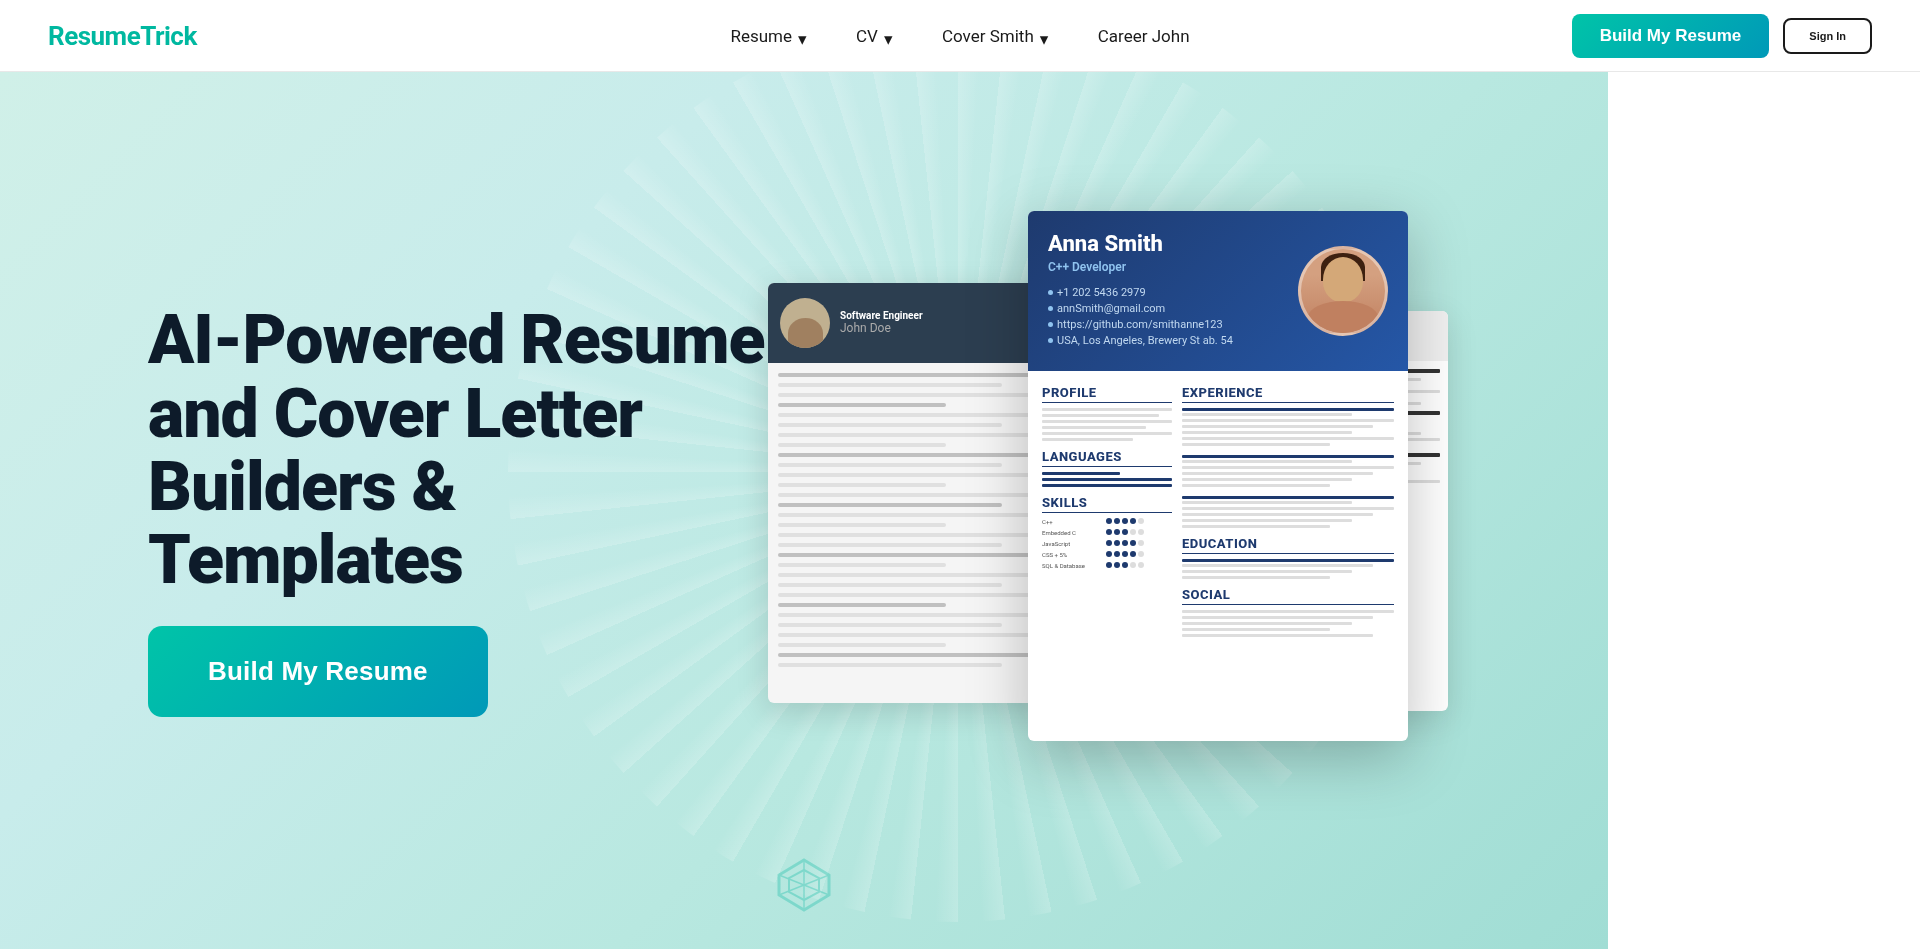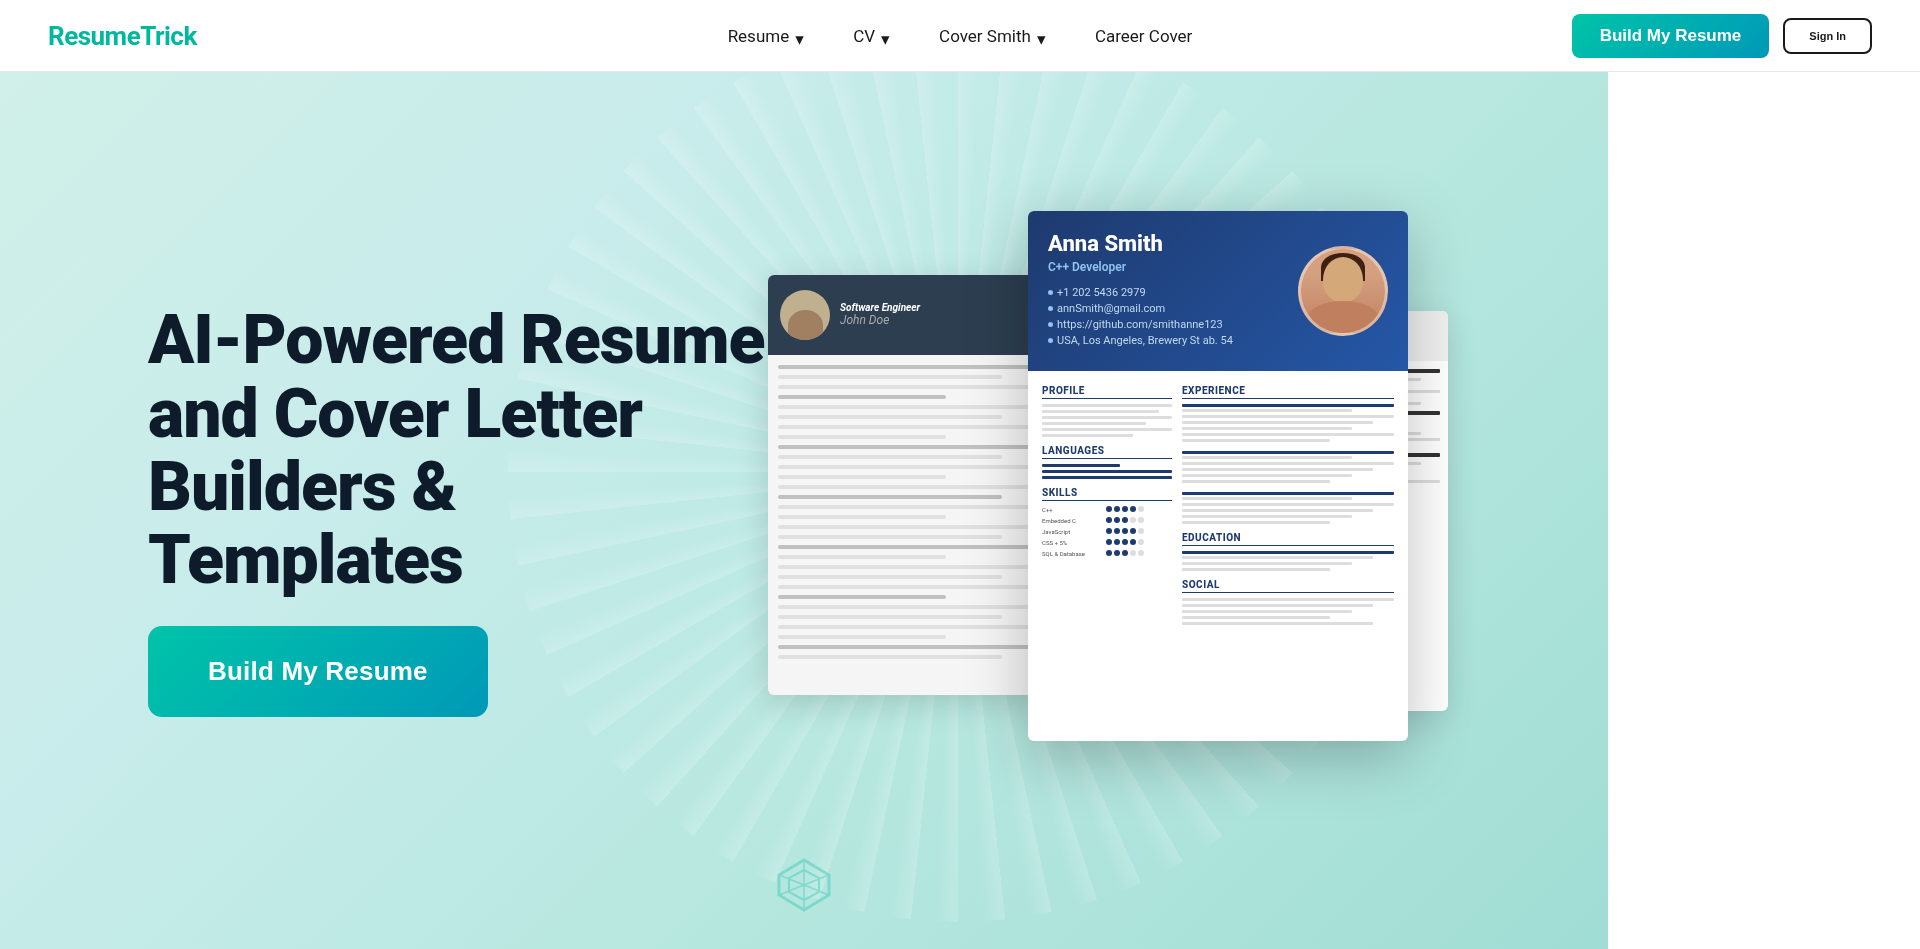--- a/index.html
+++ b/index.html
@@ -520,7 +520,7 @@
       <span class="nav-chevron">▾</span>
     </div>
     <div class="nav-item">
-      <span>Career Cover</span>
+      <span>Career John</span>
     </div>
   </nav>
 

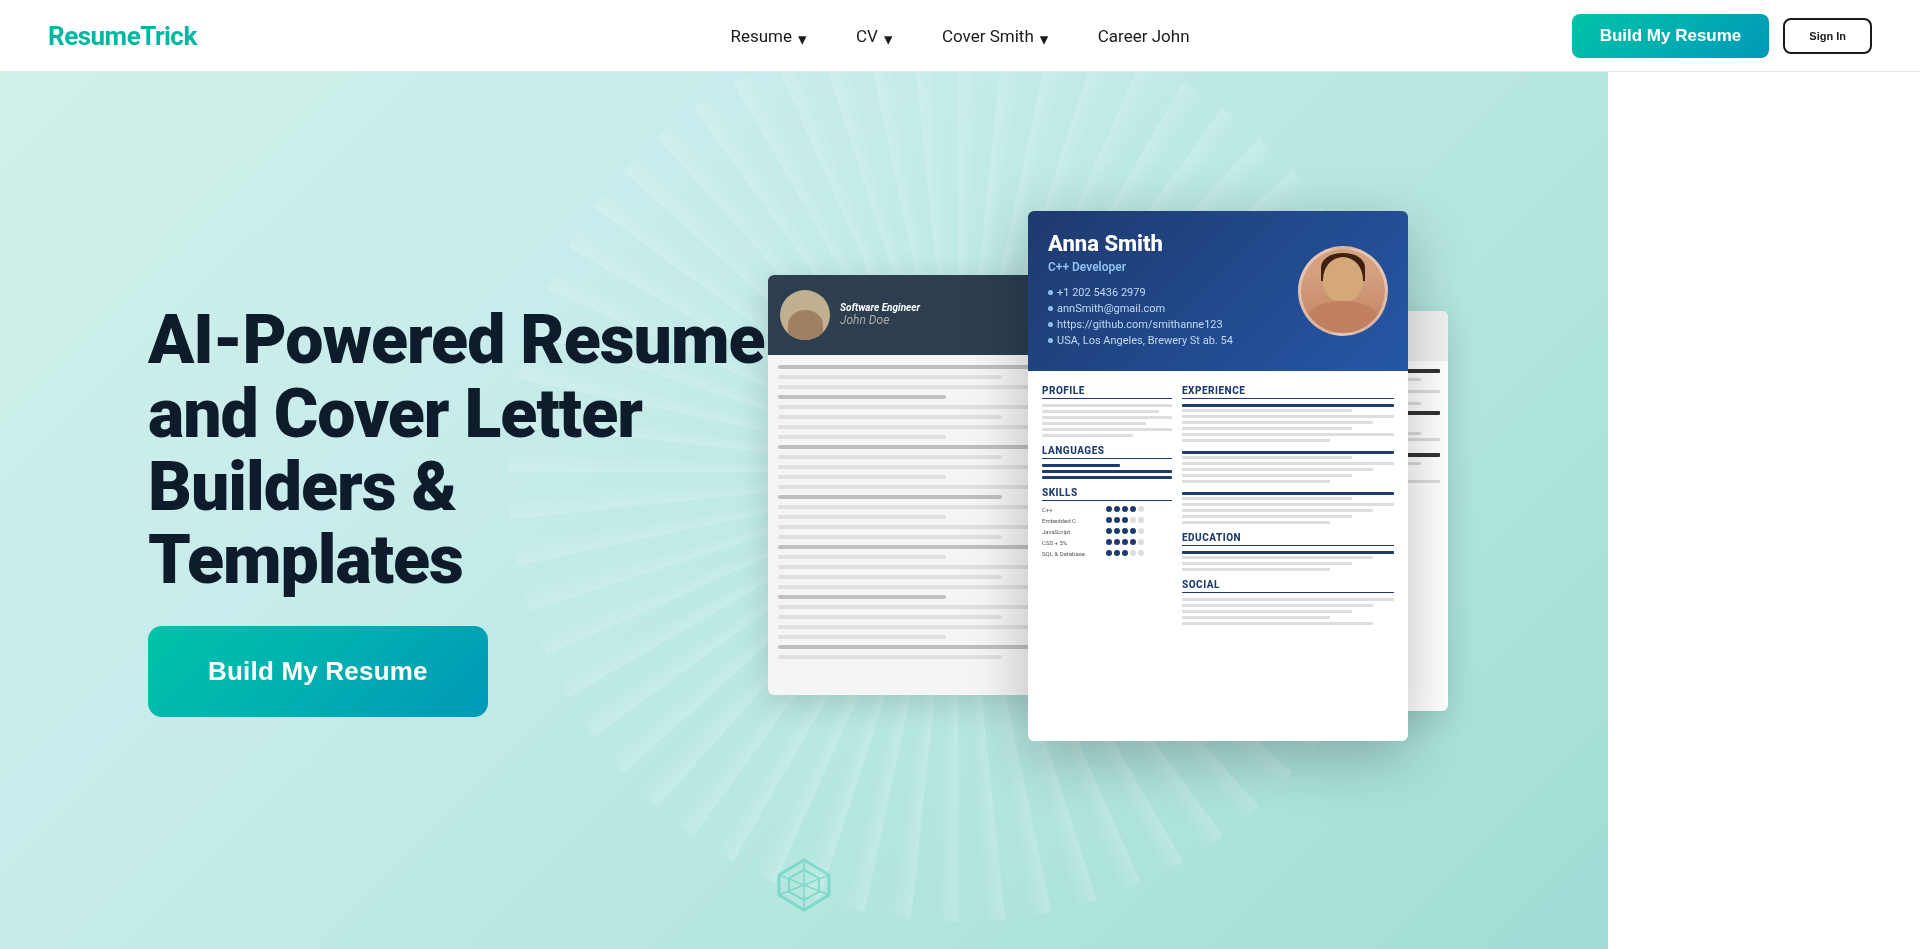--- a/index.html
+++ b/index.html
@@ -187,14 +187,13 @@
     .resume-back {
       position: absolute;
       left: -60px;
-      top: 64px;
+      top: 72px;
       width: 300px;
       height: 420px;
       background: #f5f5f5;
       border-radius: 6px;
       box-shadow: 0 8px 32px rgba(0,0,0,0.15);
       overflow: hidden;
-      font-style: italic;
     }
 
     .resume-back-header {

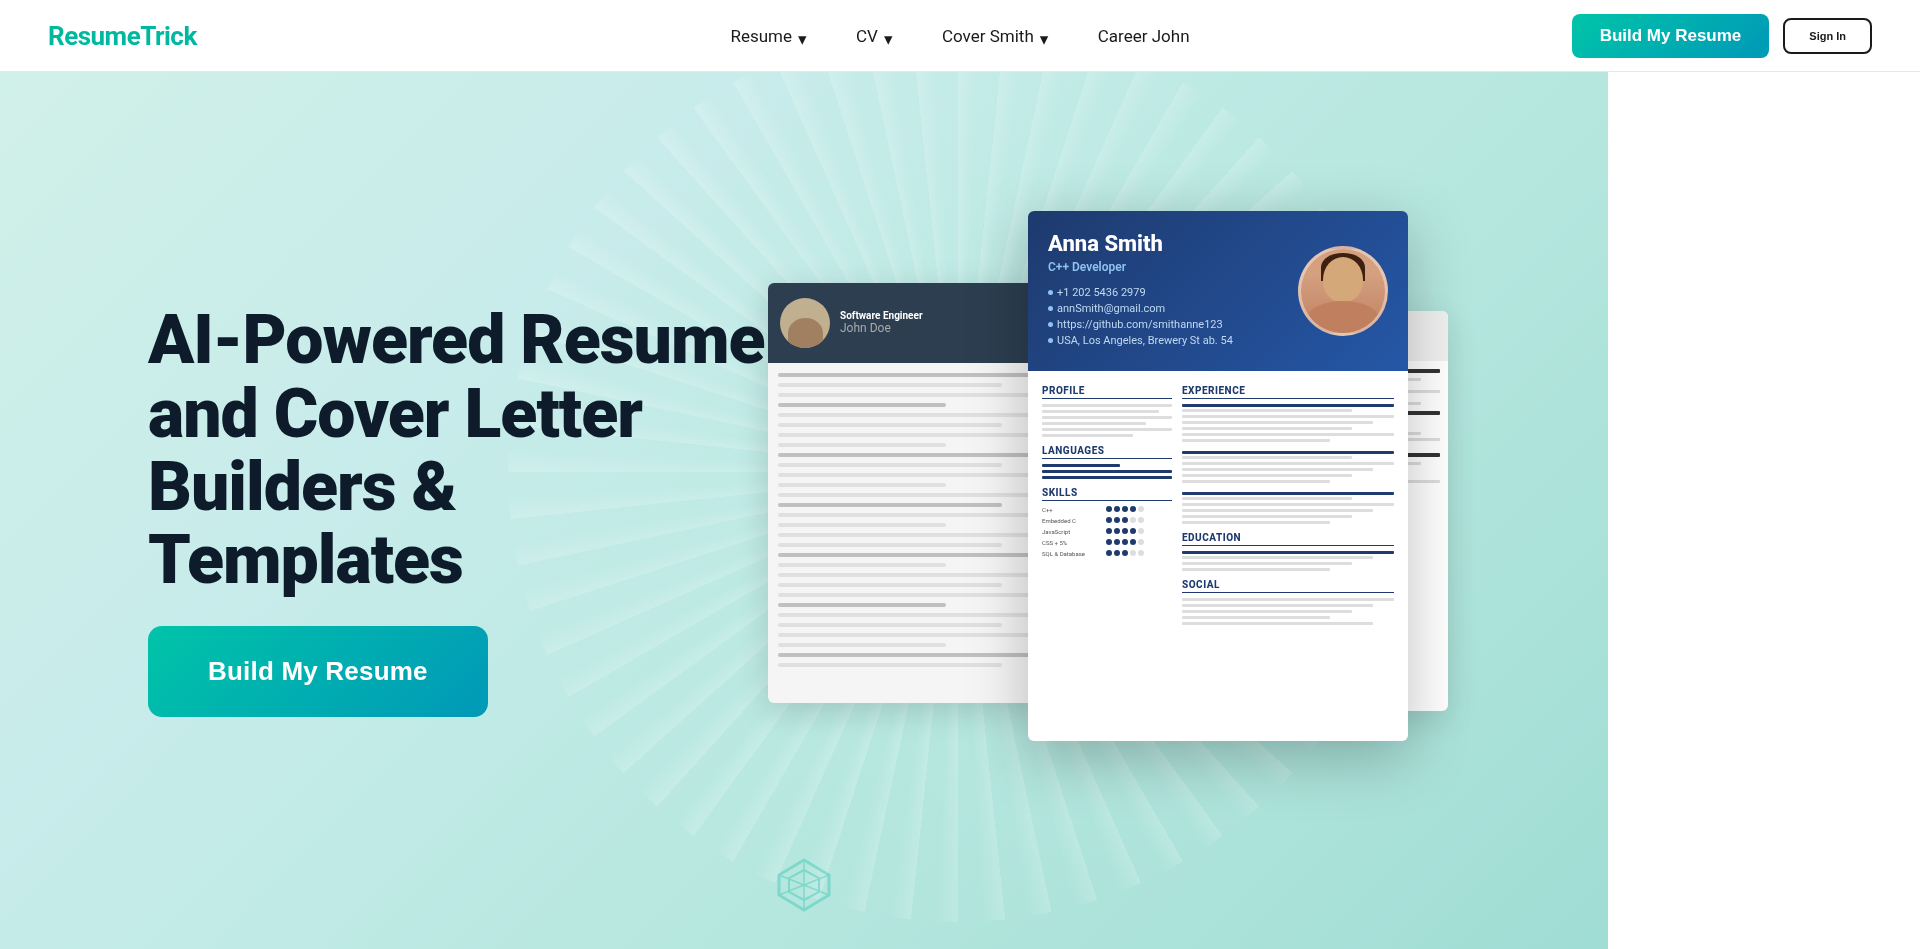--- a/index.html
+++ b/index.html
@@ -372,7 +372,7 @@
     }
 
     .resume-section-title {
-      font-size: 10px;
+      font-size: 13px;
       font-weight: 800;
       color: #1e3a6e;
       text-transform: uppercase;

